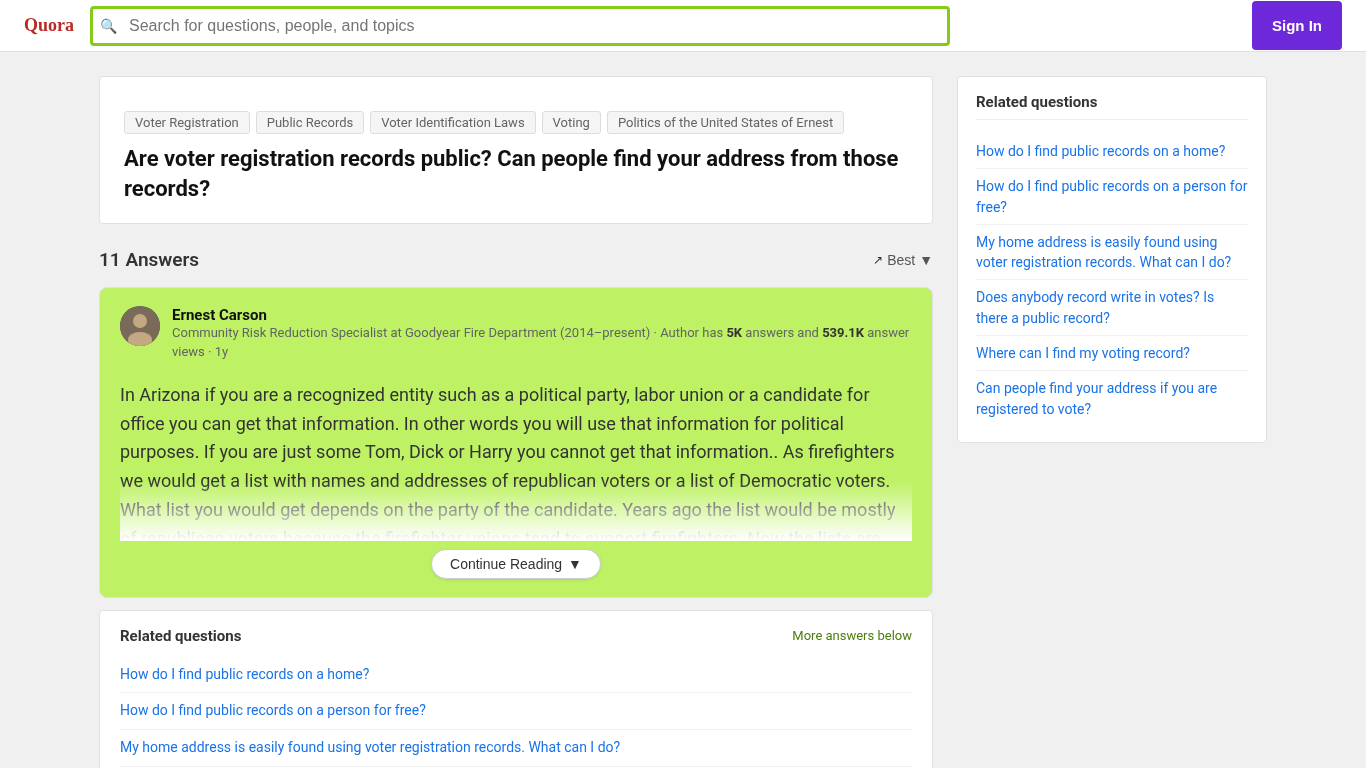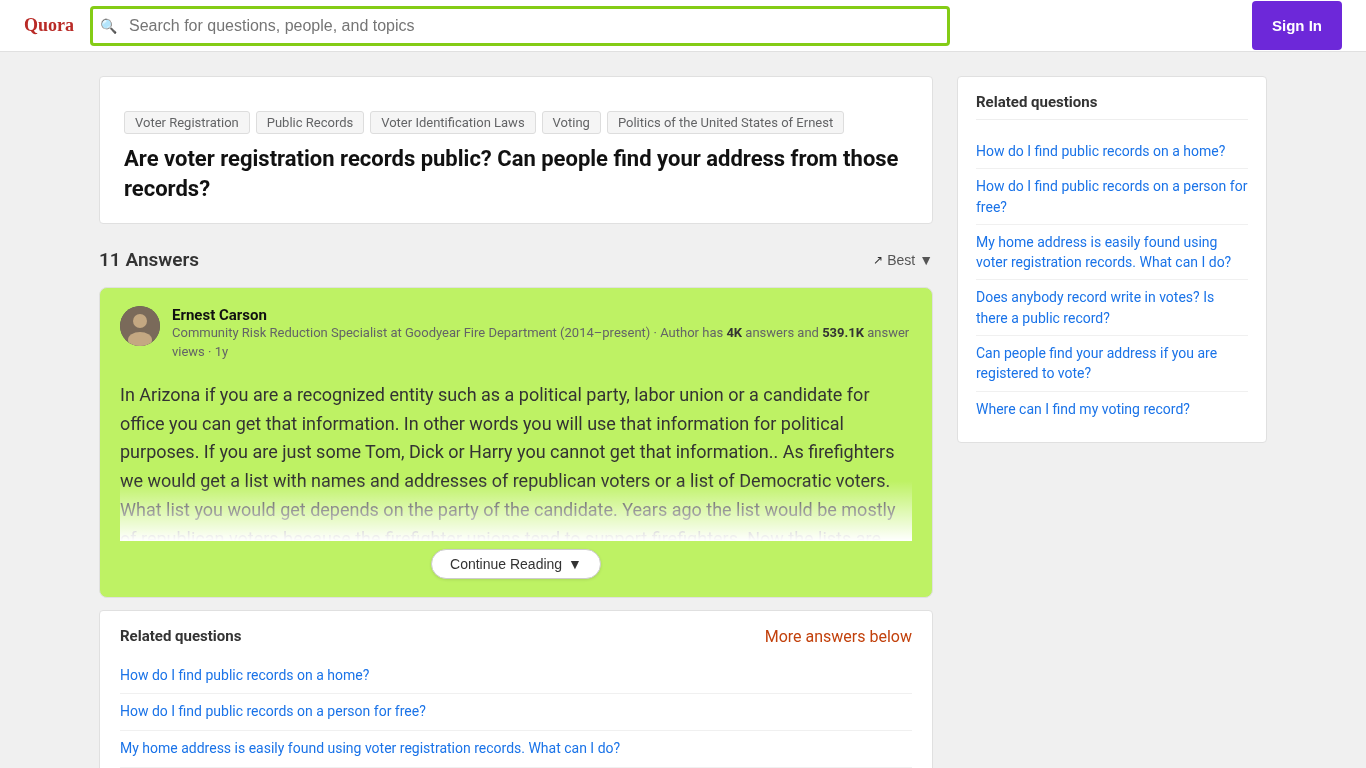--- a/index.html
+++ b/index.html
@@ -329,7 +329,7 @@
         <div class="author-info">
           <div class="author-name">Ernest Carson</div>
           <div class="author-bio">
-            <span>Community Risk Reduction Specialist at Goodyear Fire Department (2014–present) · Author has </span><span class="bold">4K</span><span> answers and </span><span class="bold">539.1K</span><span> answer views · 1y</span>
+            <span>Community Risk Reduction Specialist at Goodyear Fire Department (2014–present) · Author has </span><span class="bold">5K</span><span> answers and </span><span class="bold">539.1K</span><span> answer views · 1y</span>
           </div>
         </div>
       </div>

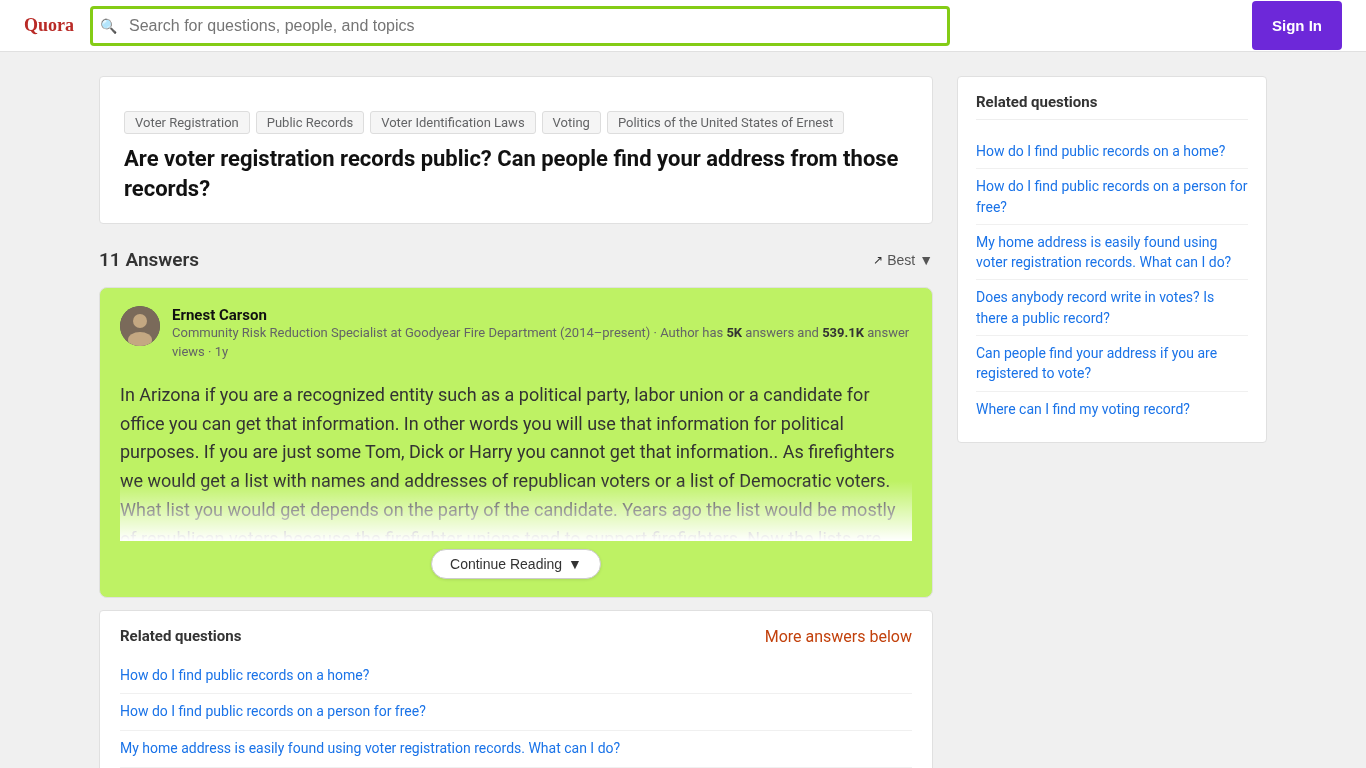--- a/index.html
+++ b/index.html
@@ -368,8 +368,8 @@
           <a href="#" class="sidebar-link">How do I find public records on a person for free?</a>
           <a href="#" class="sidebar-link">My home address is easily found using voter registration records. What can I do?</a>
           <a href="#" class="sidebar-link">Does anybody record write in votes? Is there a public record?</a>
+          <a href="#" class="sidebar-link">Where can I find my voting record?</a>
           <a href="#" class="sidebar-link">Can people find your address if you are registered to vote?</a>
-          <a href="#" class="sidebar-link">Where can I find my voting record?</a>
         </div>
     </div>
   </div>

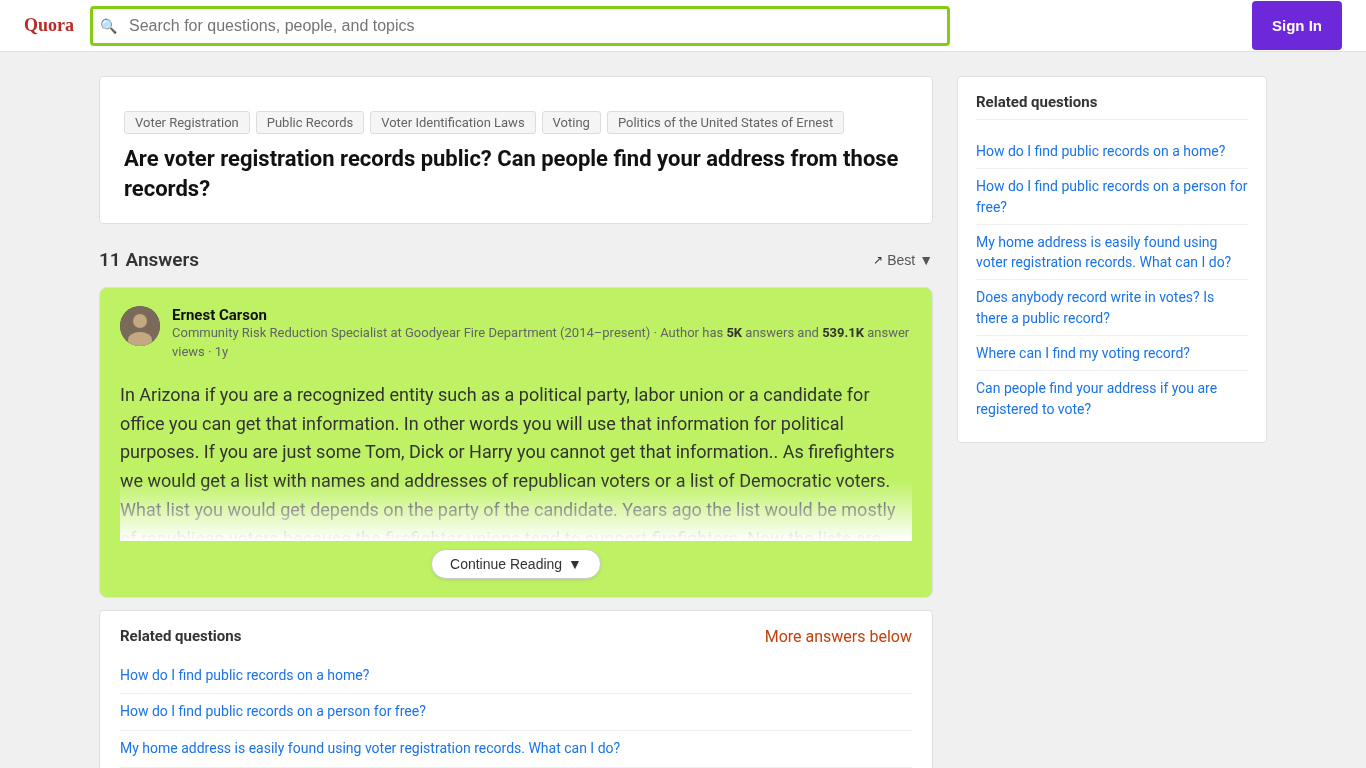--- a/index.html
+++ b/index.html
@@ -238,8 +238,8 @@
       color: #333;
     }
     .more-answers {
-      font-size: 16px;
-      color: #c2410c;
+      font-size: 13px;
+      color: #4d7c0f;
     }
     .related-link {
       display: block;

